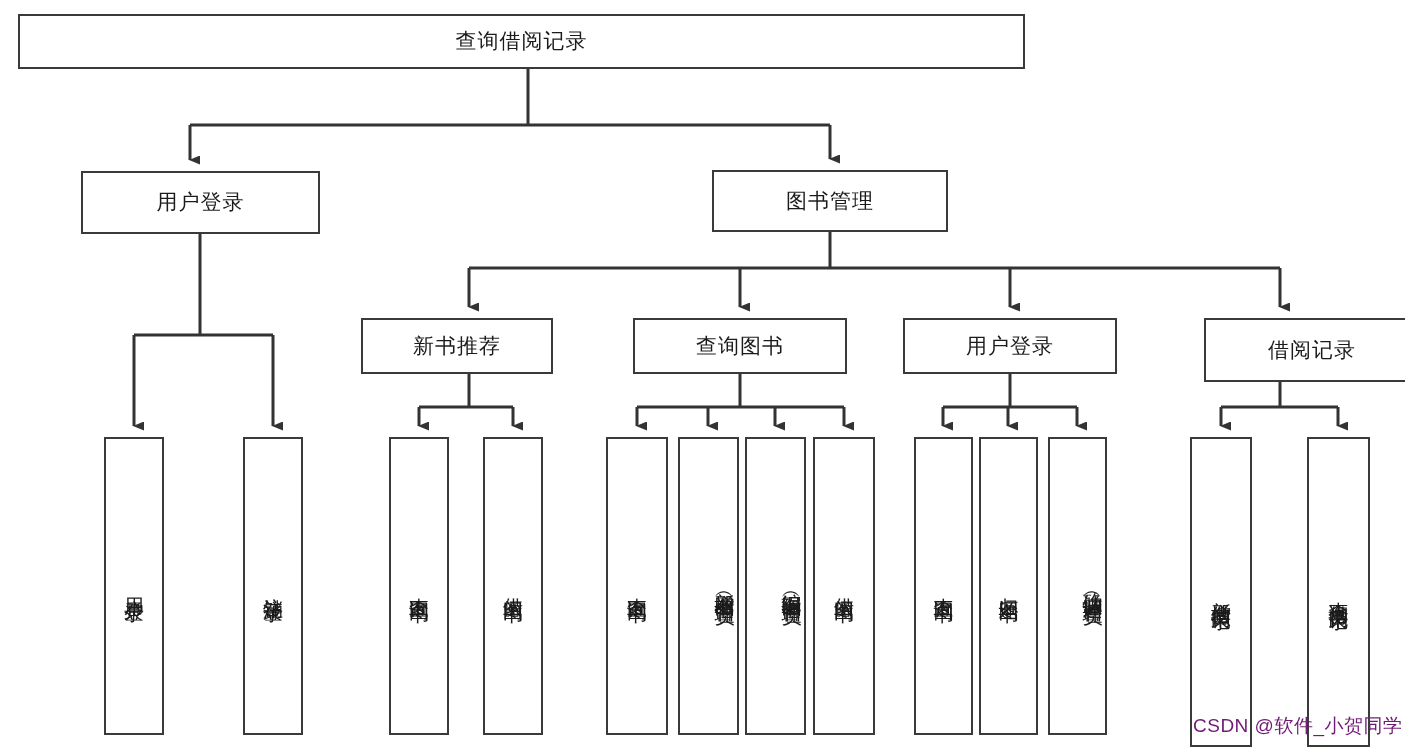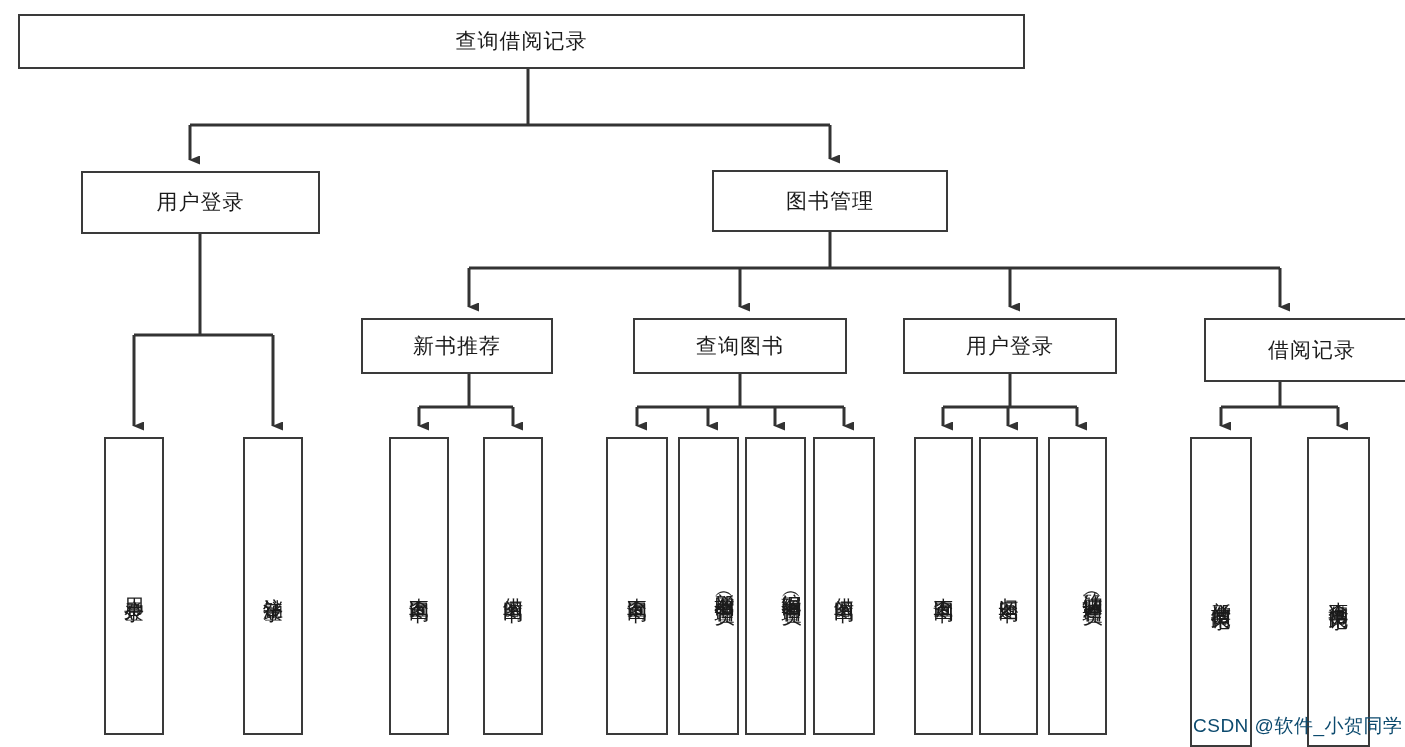--- a/index.html
+++ b/index.html
@@ -58,7 +58,7 @@
   .watermark {
     position: absolute;
     font-size: 19px;
-    color: #0c4a6e;
+    color: #701a75;
     white-space: nowrap;
     letter-spacing: 0.5px;
   }

